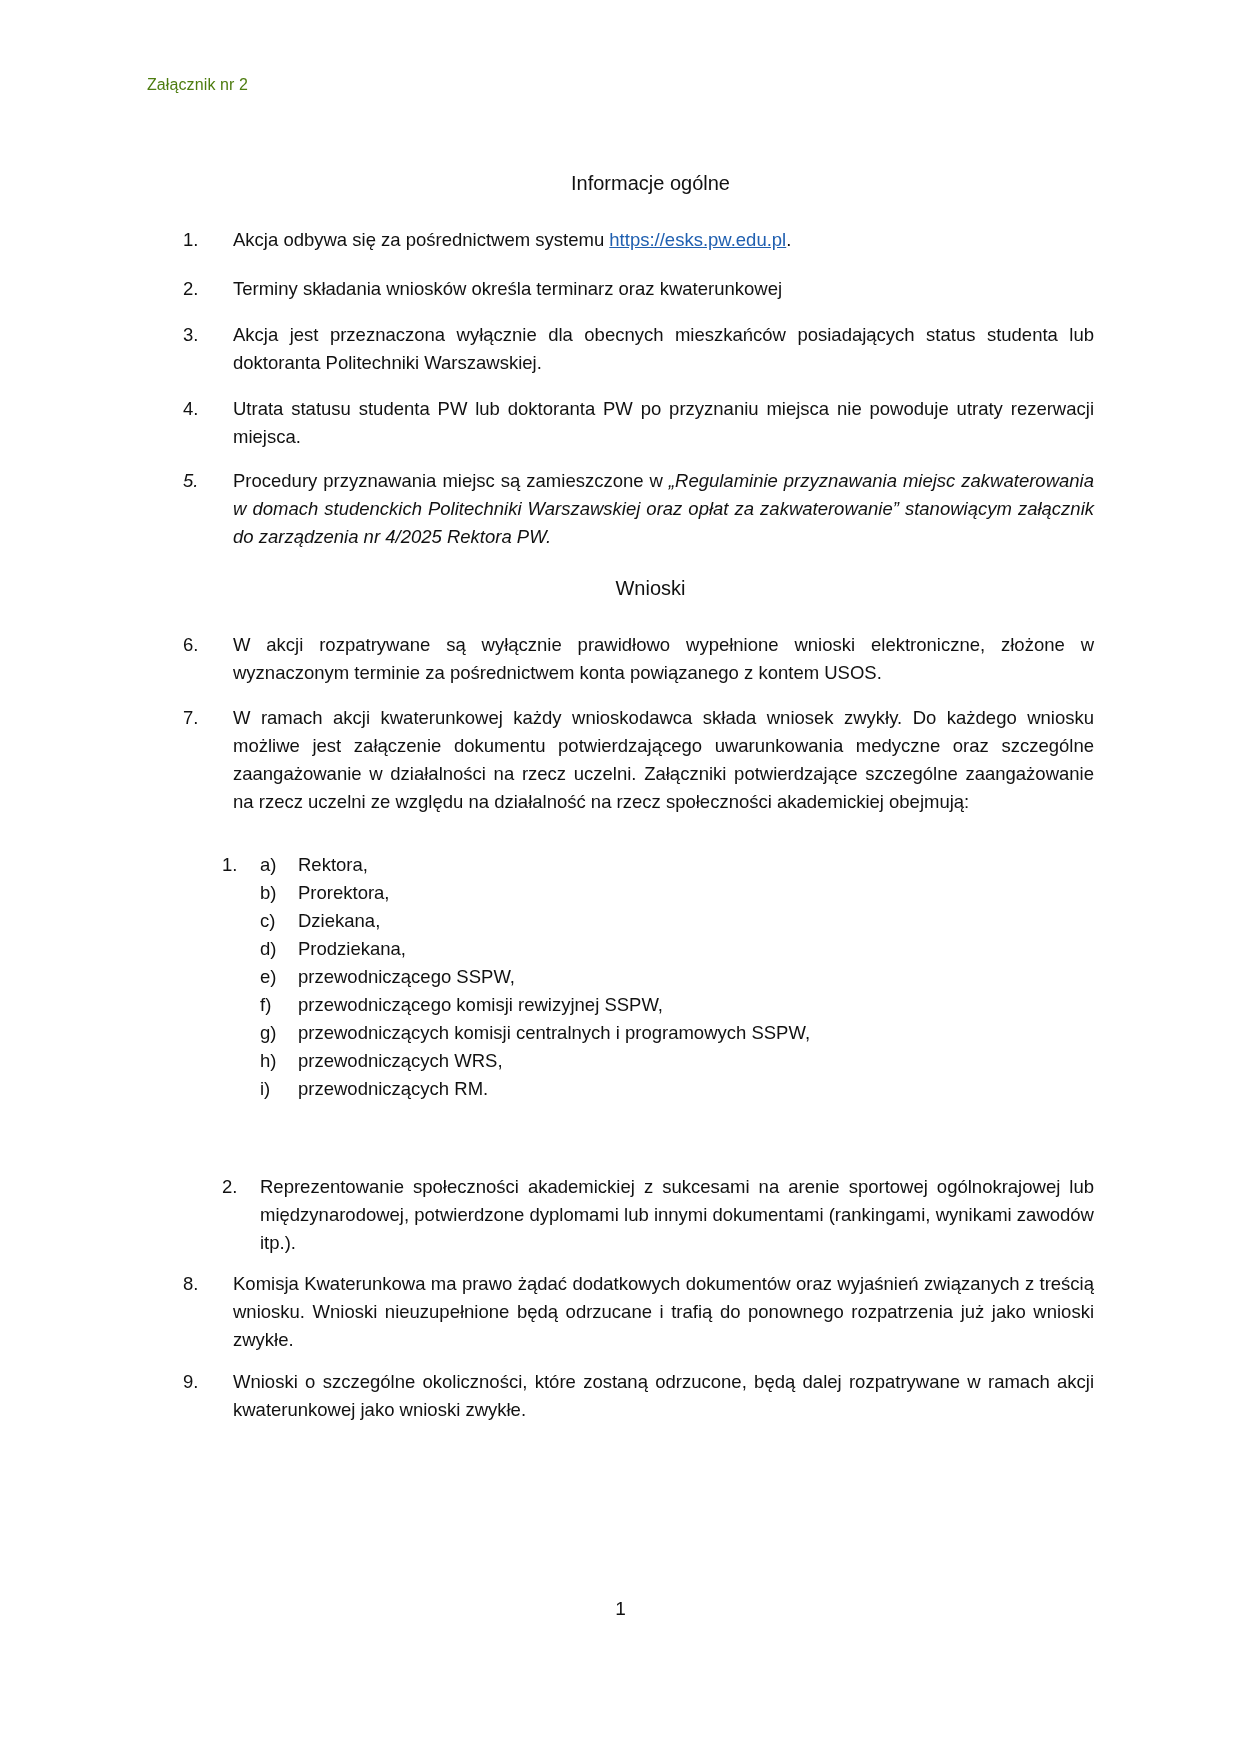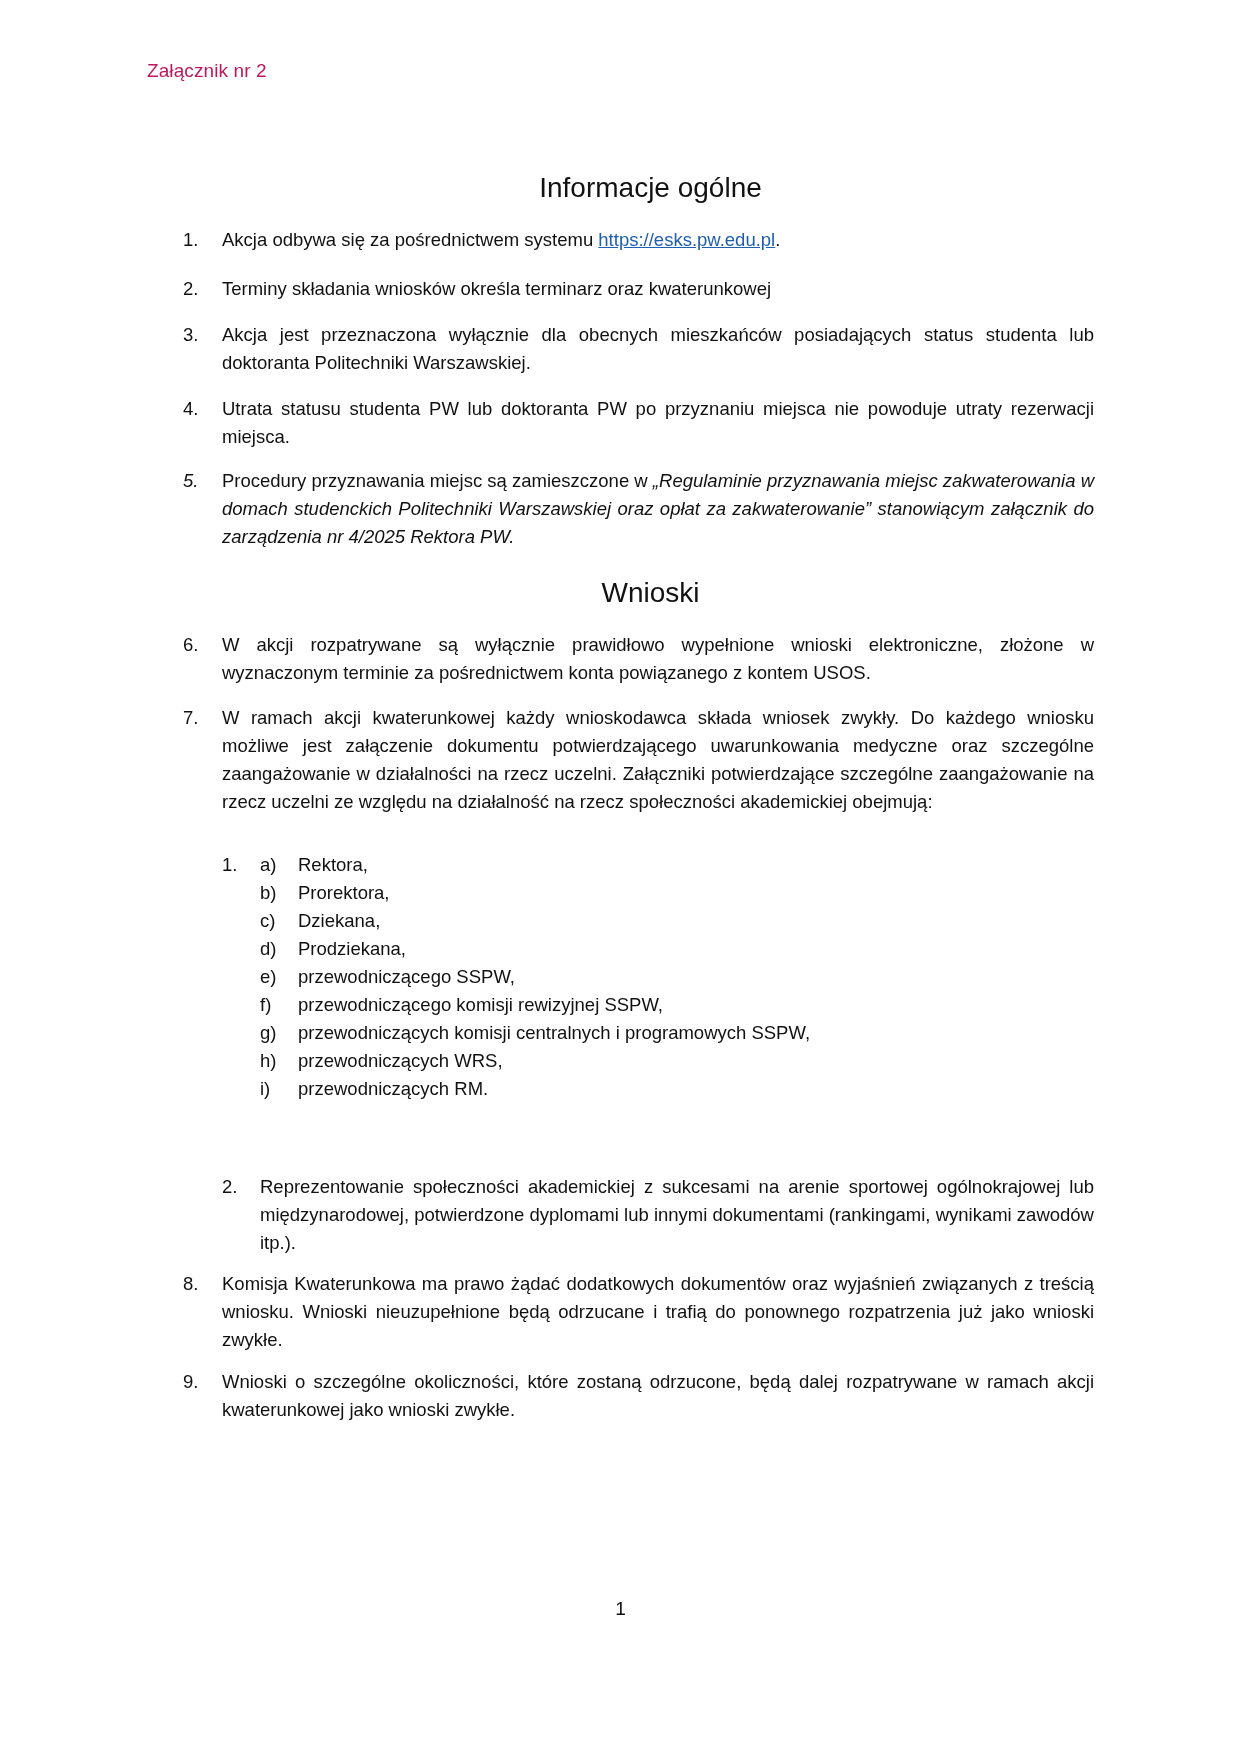--- a/index.html
+++ b/index.html
@@ -10,8 +10,8 @@
   }
   .page { position: absolute; left: 0; top: 0; width: 1241px; height: 1755px; }
   .attachment {
-    position: absolute; left: 147px; top: 60px;
-    font-size: 19px; color: #be185d; letter-spacing: 0.1px;
+    position: absolute; left: 147px; top: 76px;
+    font-size: 16px; color: #4d7c0f; letter-spacing: 0.1px;
   }
   .doc-title {
     position: absolute; left: 0; right: 0; top: 118px; padding-left: 60px;

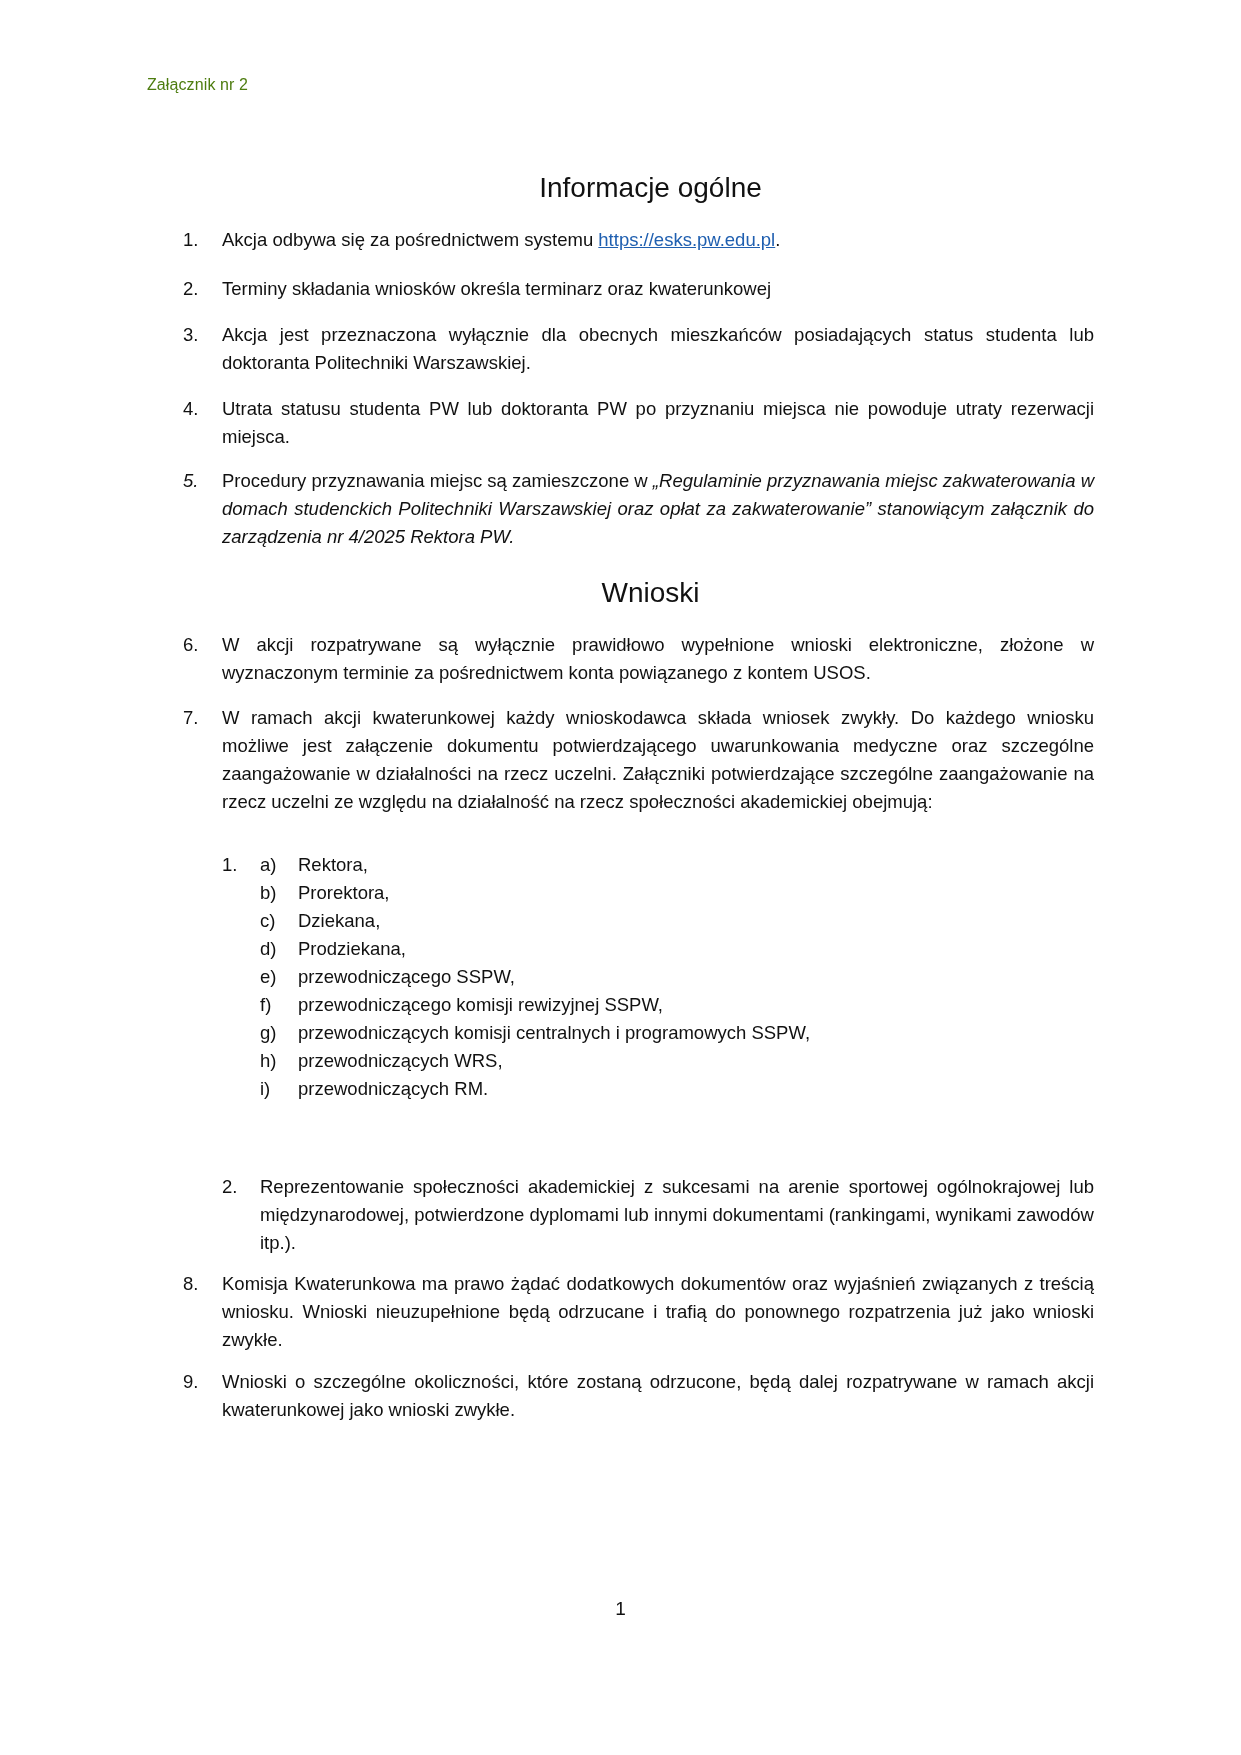--- a/index.html
+++ b/index.html
@@ -20,7 +20,7 @@
   }
   .section-title {
     position: absolute; left: 0; right: 0; padding-left: 60px;
-    text-align: center; font-size: 28px; color: #111;
+    text-align: center; font-size: 20px; color: #111;
   }
   .item {
     position: absolute; left: 183px; width: 911px;

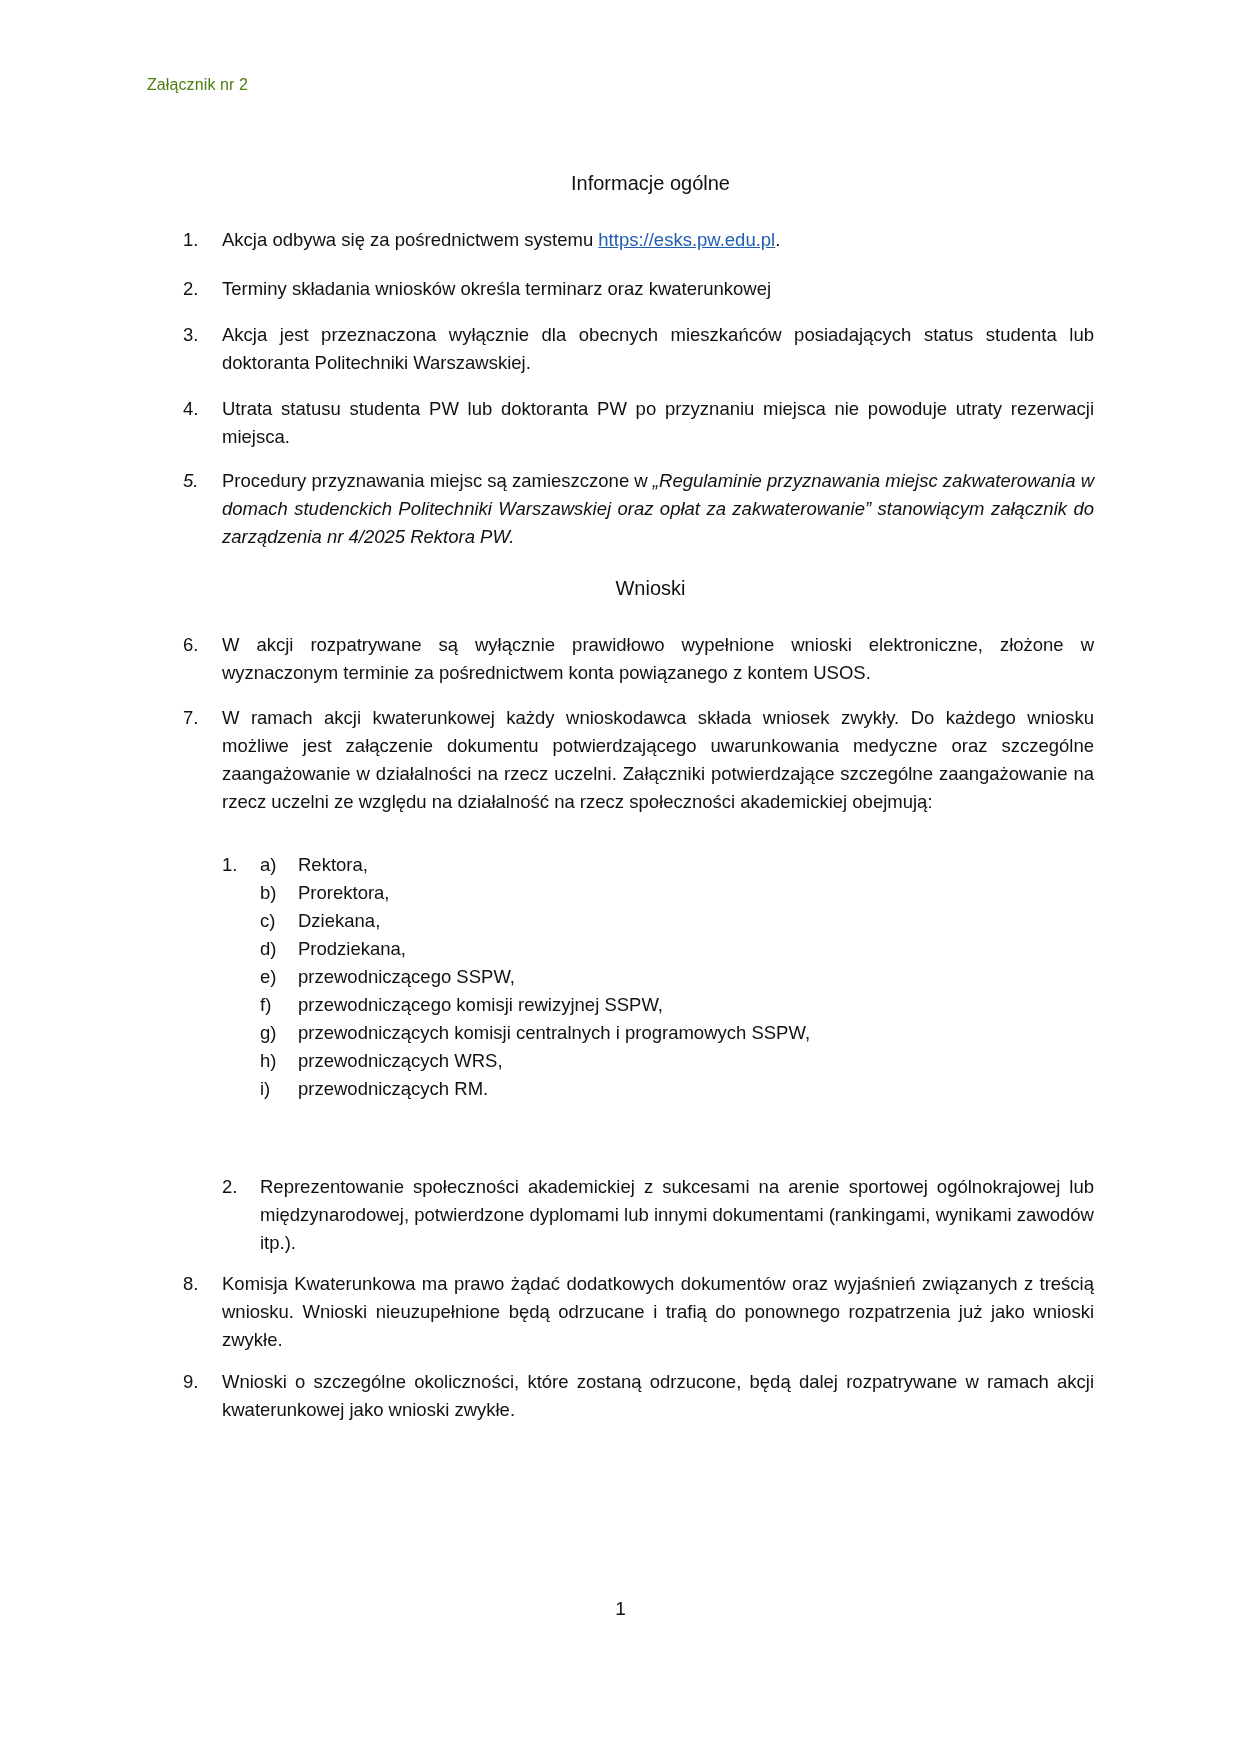--- a/index.html
+++ b/index.html
@@ -27,7 +27,7 @@
     font-size: 18.5px; line-height: 28px; color: #111;
   }
   .item .num { position: absolute; left: 0; top: 0; width: 38px; }
-  .item .txt { margin-left: 39px; text-align: justify; text-align-last: left; }
+  .item .txt { margin-left: 50px; text-align: justify; text-align-last: left; }
   .item .txt.nojust { text-align: left; }
   .italic { font-style: italic; }
   .link { color: #1f5fb0; text-decoration: underline; }

